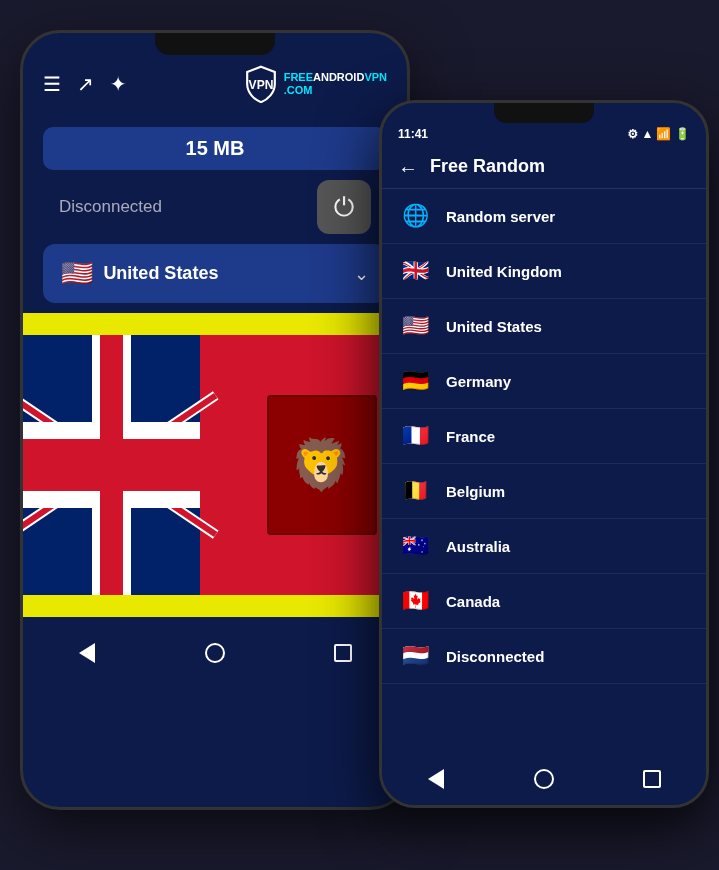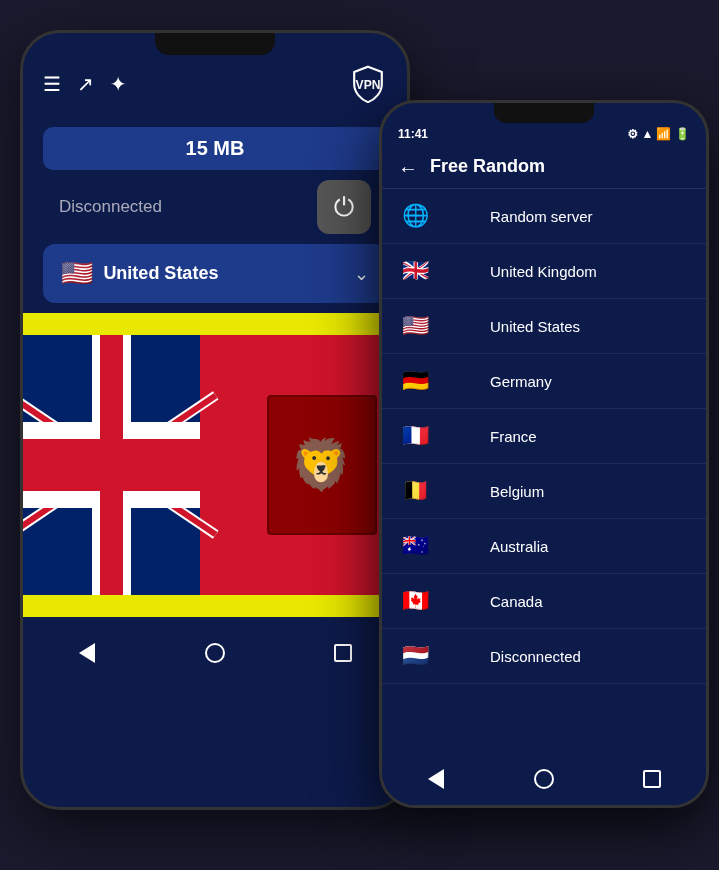--- a/index.html
+++ b/index.html
@@ -361,6 +361,10 @@
           <path d="M20 2 L36 8 L36 22 C36 32 28 40 20 43 C12 40 4 32 4 22 L4 8 Z" fill="none" stroke="white" stroke-width="2.5"></path>
           <text x="20" y="28" text-anchor="middle" fill="white" font-size="14" font-weight="bold">VPN</text>
         </svg>
+        <div class="logo-text">
+          <div><span style="color:#00e5ff">FREE</span><span>ANDROID</span><span style="color:#00e5ff">VPN</span></div>
+          <div style="color:#00e5ff">.COM</div>
+        </div>
       </div>
     </div>
 

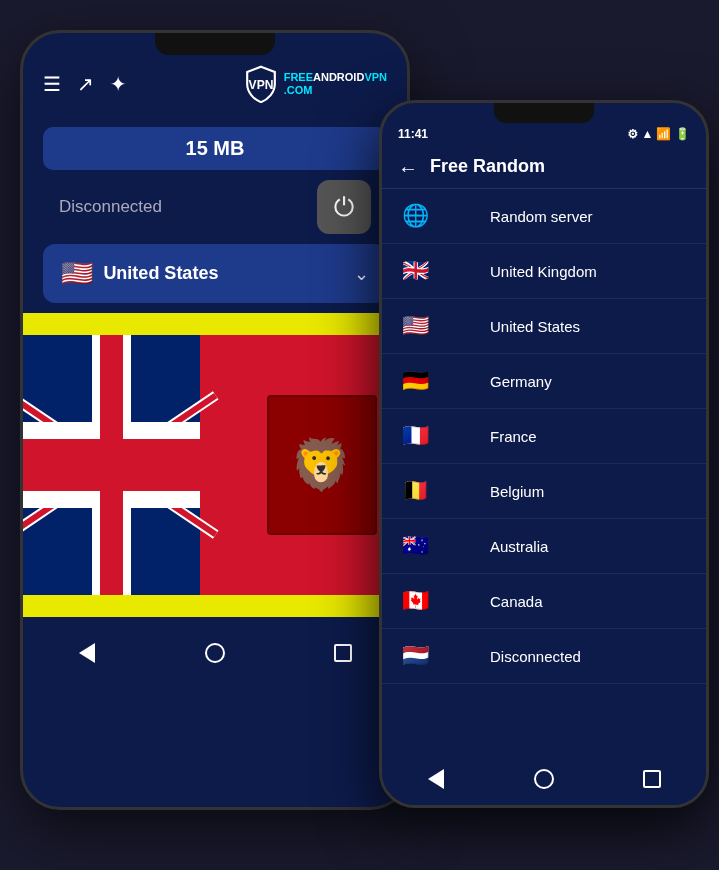--- a/index.html
+++ b/index.html
@@ -330,7 +330,7 @@
       cursor: pointer;
     }
     .server-item .s-flag { font-size: 22px; margin-right: 14px; width: 32px; text-align: center; }
-    .server-item .s-name { color: white; font-size: 15px; font-weight: 400; margin-left: 44px; }
+    .server-item .s-name { color: white; font-size: 15px; font-weight: 700; }
 
     .right-phone-nav {
       display: flex;

